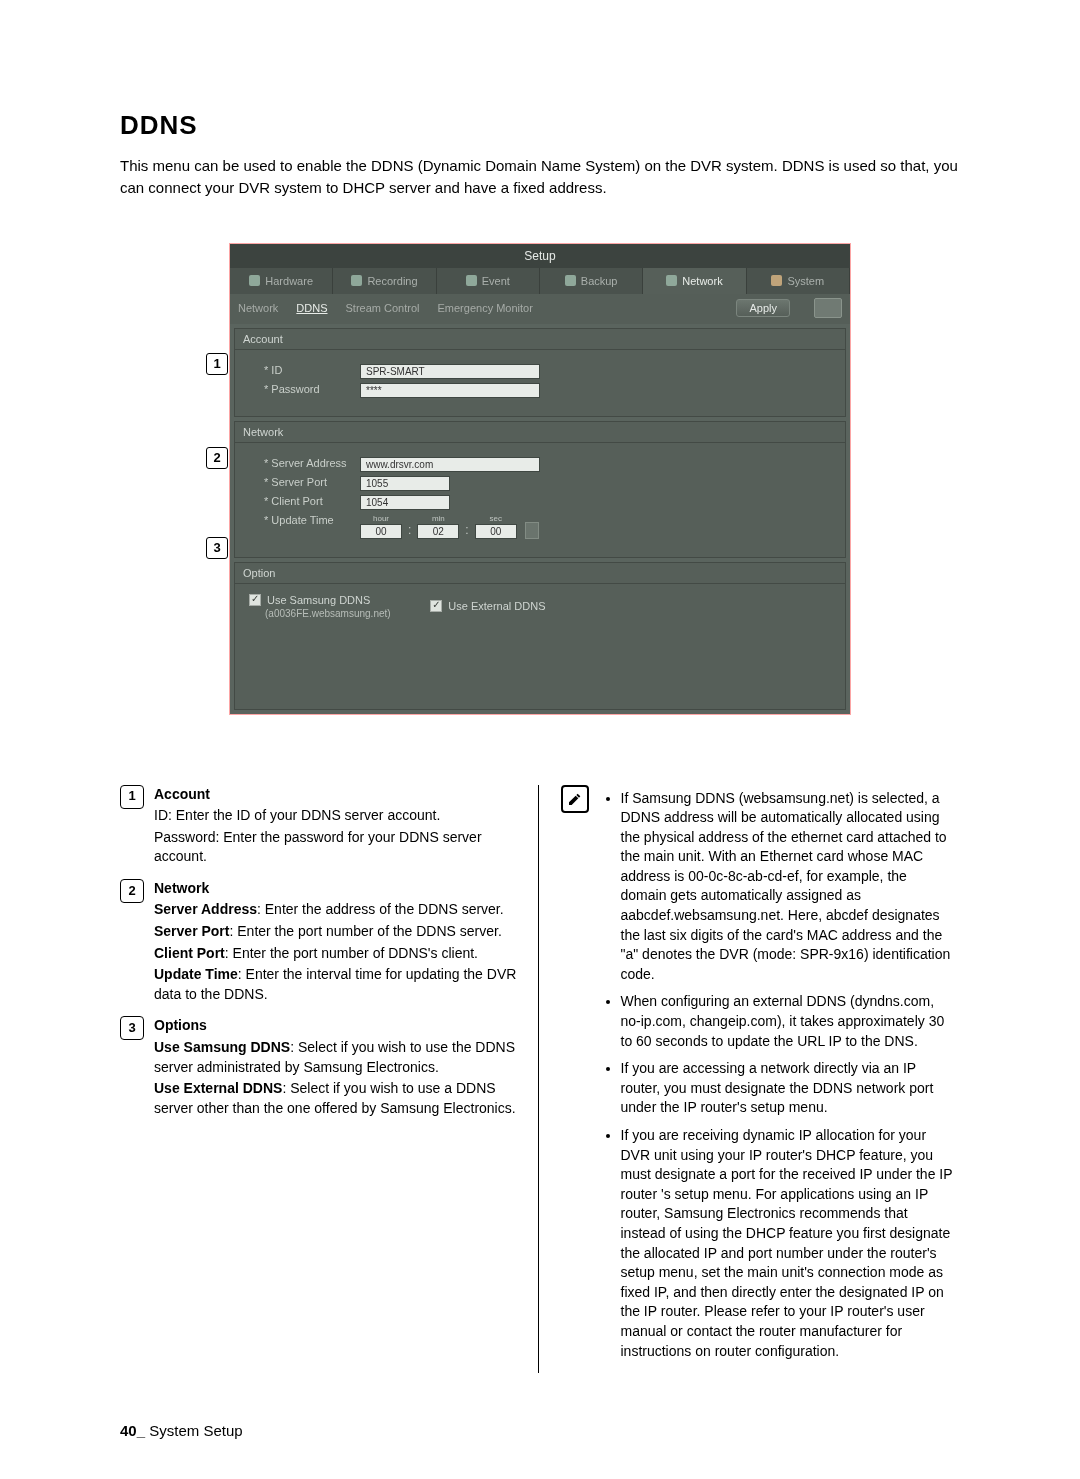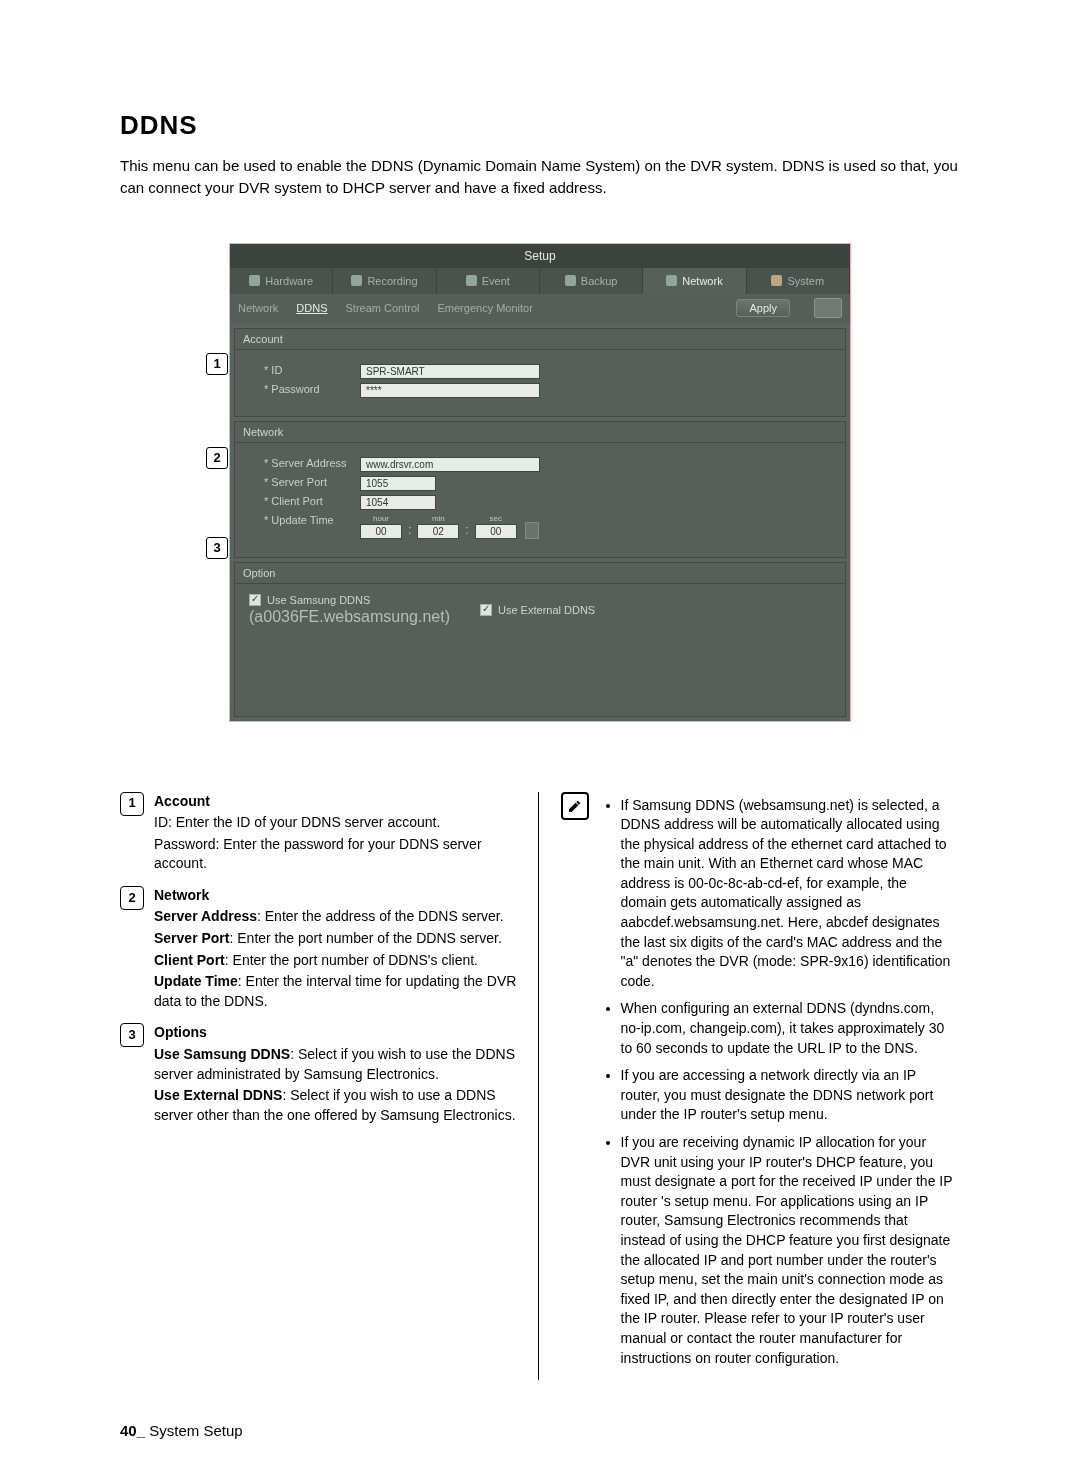--- a/index.html
+++ b/index.html
@@ -28,7 +28,7 @@
   .row{display:flex;align-items:flex-start;margin:4px 15px}
   .lbl{width:96px;color:#c9cfca}
   .inp{background:#e8ece8;color:#333;border:1px solid #3f4742;padding:1px 5px;font-size:10px;width:180px;height:15px;display:inline-block;box-sizing:border-box}
-  .inp.short{width:76px}
+  .inp.short{width:90px}
   .inp.tiny{width:42px;text-align:center}
   .timeGrp{display:flex;align-items:flex-end;gap:6px}
   .tcol{display:flex;flex-direction:column;align-items:center;gap:1px}

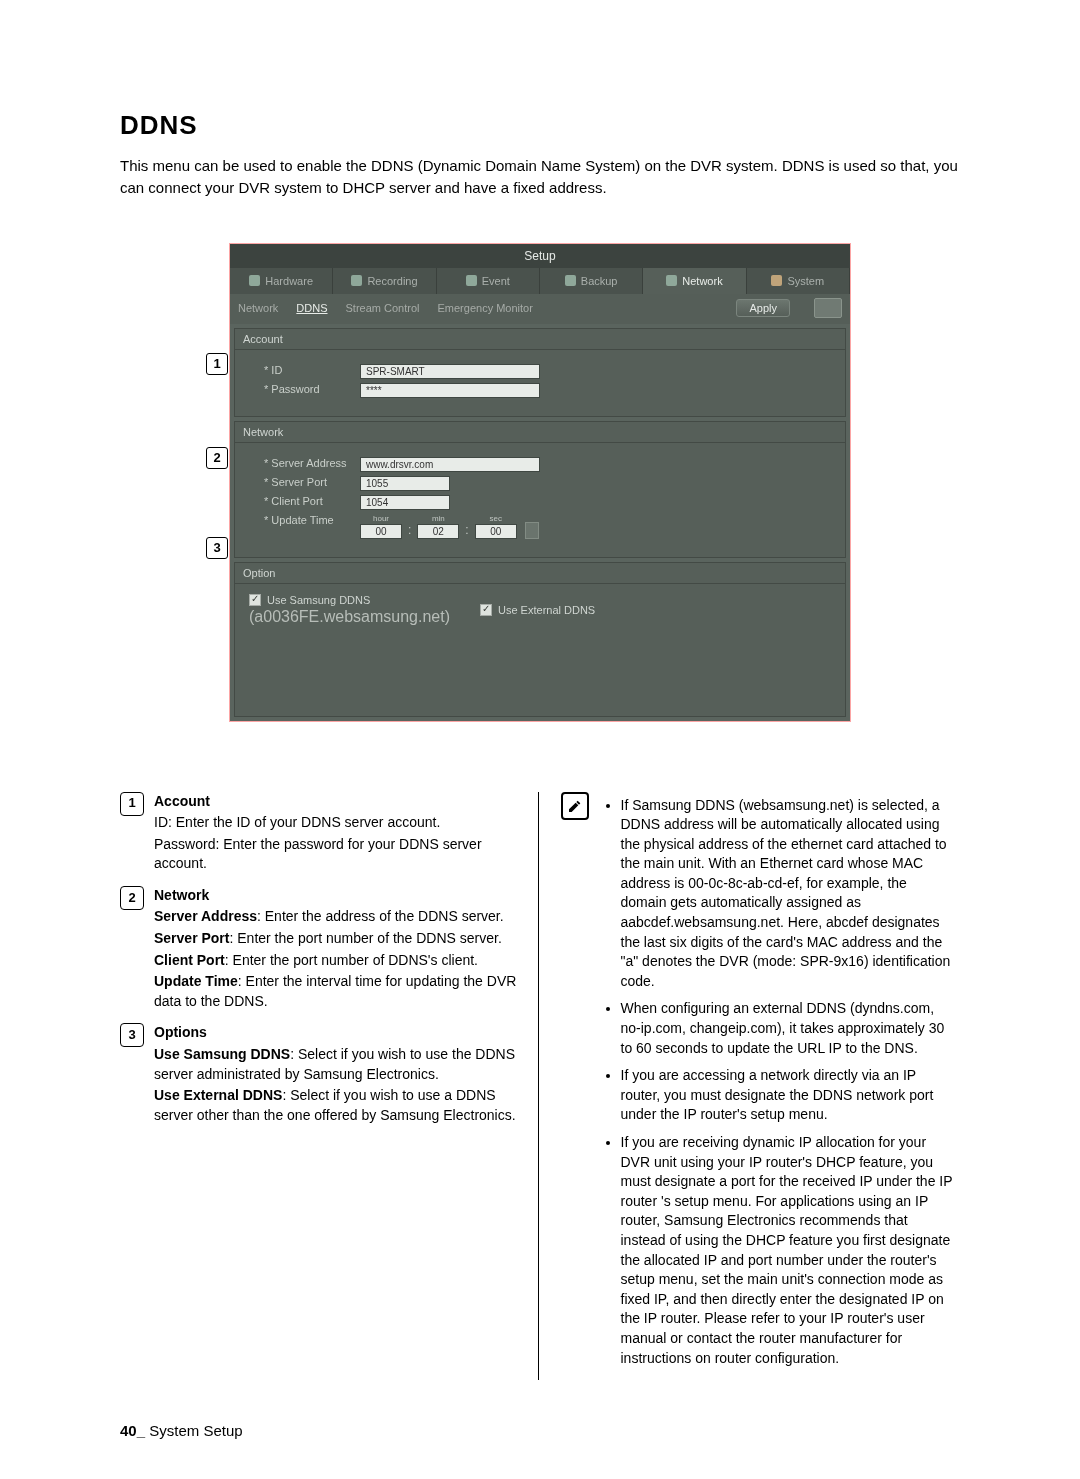--- a/index.html
+++ b/index.html
@@ -39,7 +39,7 @@
   .chk{width:10px;height:10px;border:1px solid #a6aca7;background:#dfe4df;position:relative}
   .chk .mark{position:absolute;left:1px;top:-2px;font-size:10px;color:#3a3f3b}
   .optBody{display:flex;padding:10px 14px 10px 14px}
-  .samsungNote{font-size:16px;color:#b7bdb8;margin-top:2px}
+  .samsungNote{font-size:10px;color:#b7bdb8;margin-left:16px;margin-top:2px}
 
   
   .calloutNum{position:absolute;width:20px;height:20px;border:1px solid #000;border-radius:3px;background:#fff;color:#000;font-size:13px;font-weight:bold;display:flex;align-items:center;justify-content:center}

